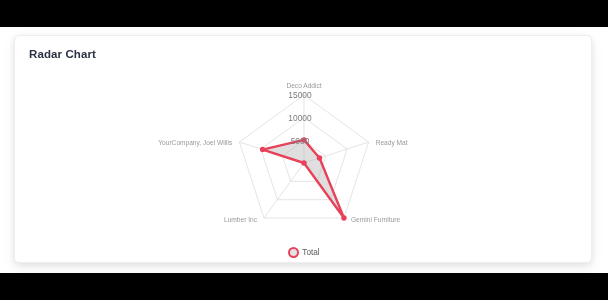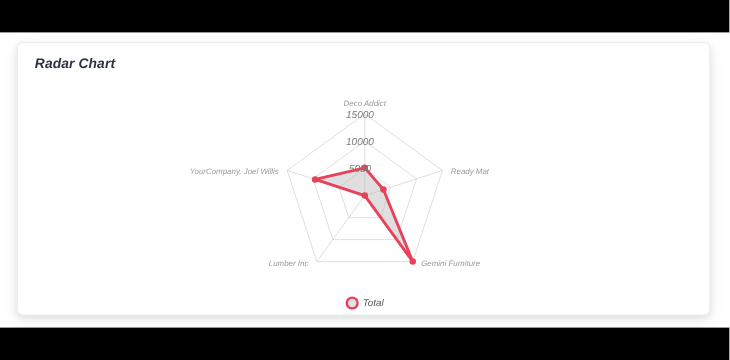--- a/index.html
+++ b/index.html
@@ -31,7 +31,6 @@
     width: 536px;
     height: 246px;
     background: #ffffff;
-    font-style: italic;
   }
 
   .card {

